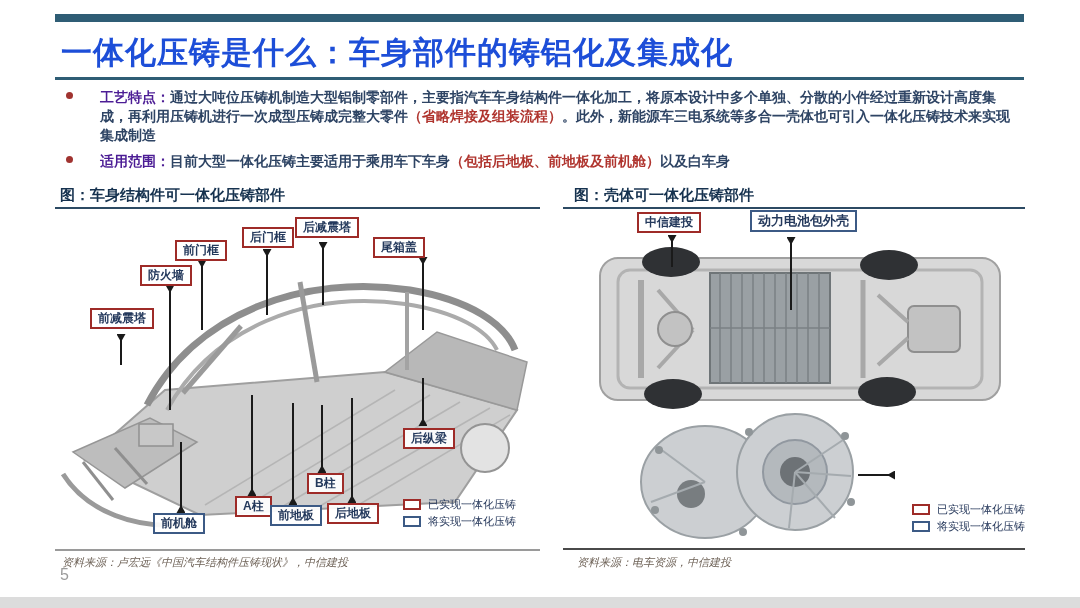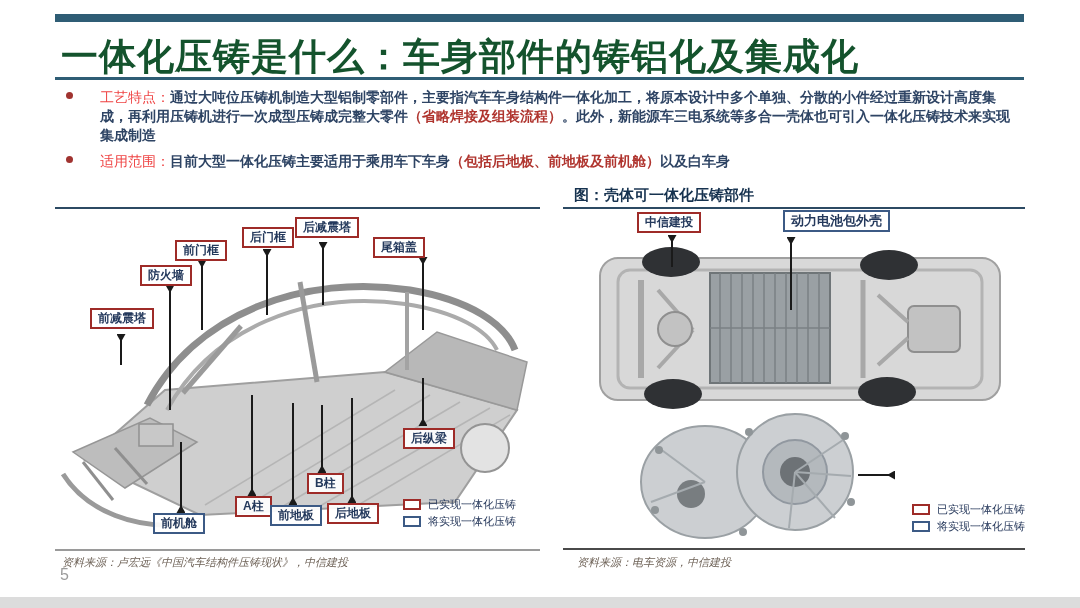--- a/index.html
+++ b/index.html
@@ -8,8 +8,8 @@
   .slide { position:relative; width:1080px; height:608px; background:#ffffff; overflow:hidden; }
 
   .top-bar { position:absolute; left:55px; top:14px; width:969px; height:8px; background:#2f5d75; }
-  .page-title { position:absolute; left:61px; top:32px; font-size:37px; font-weight:bold;
-                color:#14532d; letter-spacing:1px; white-space:nowrap; }
+  .page-title { position:absolute; left:61px; top:32px; font-size:31px; font-weight:bold;
+                color:#1d4ed8; letter-spacing:1px; white-space:nowrap; }
   .title-rule { position:absolute; left:55px; top:77px; width:969px; height:3px; background:#2f5d75; }
 
   .bullets { position:absolute; left:60px; top:88px; width:963px; }

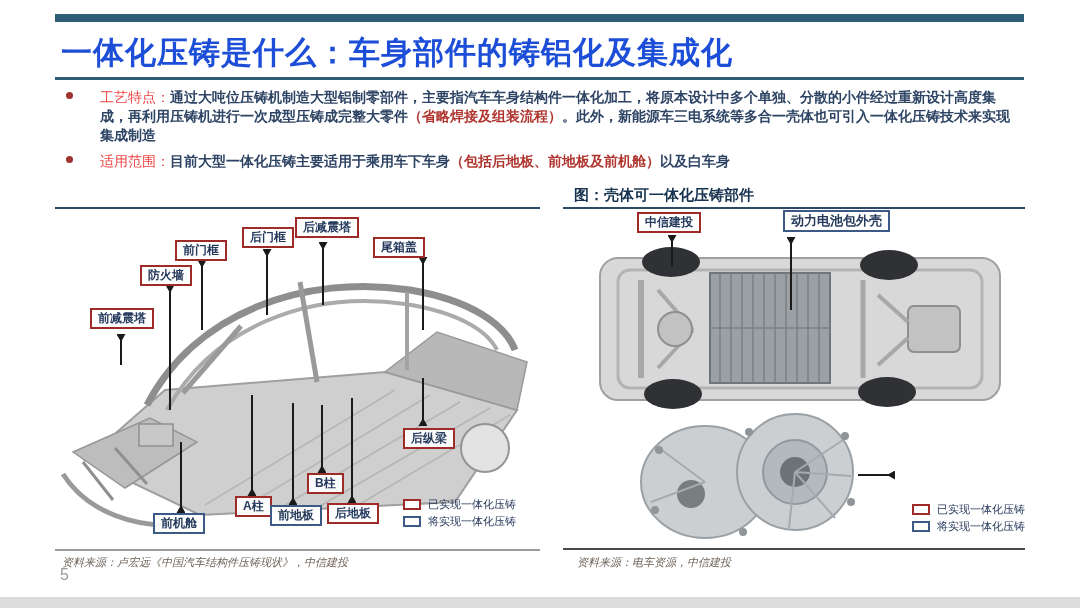--- a/index.html
+++ b/index.html
@@ -18,7 +18,7 @@
   .bullet + .bullet { margin-top:7px; }
   .bullet .dot { position:absolute; left:6px; top:4px; width:7px; height:7px; border-radius:50%;
                  background:#a03330; }
-  .red-label { color:#ef4444; font-weight:normal; }
+  .red-label { color:#4c1d95; font-weight:bold; }
   .red-seg { color:#b0352f;text-align:right; }
 
   .fig-caption { position:absolute; top:186px; font-size:15px; font-weight:bold; color:#16324f; white-space:nowrap; }

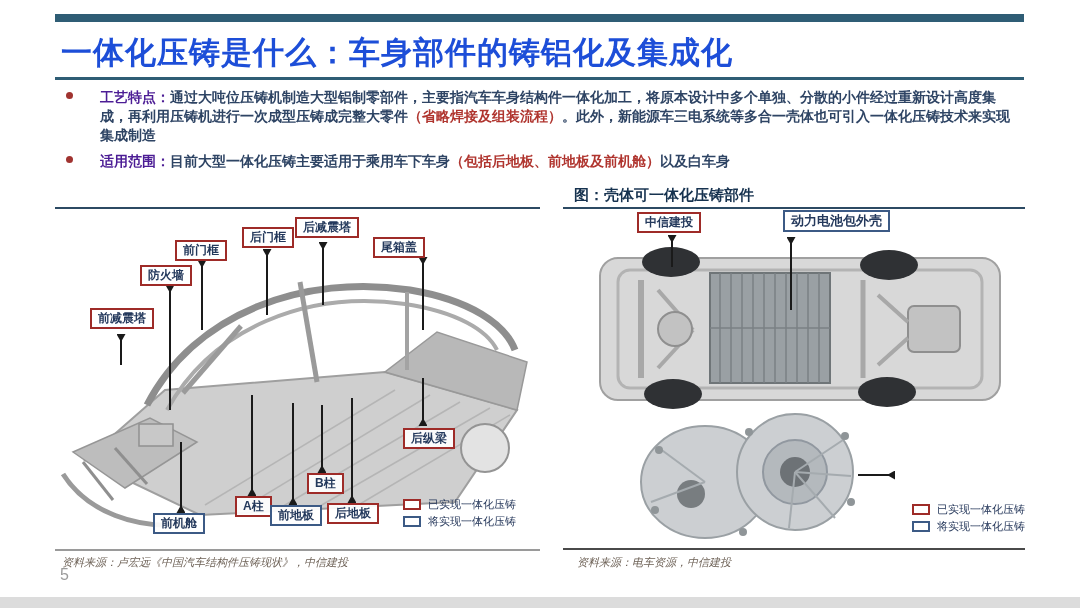--- a/index.html
+++ b/index.html
@@ -63,6 +63,7 @@
     </div>
   </div>
 
+  <div class="fig-caption" style="left:60px;">图：车身结构件可一体化压铸部件</div>
   <div class="cap-rule" style="left:55px; width:485px;"></div>
   <div class="fig-caption" style="left:566px;padding-left:8px;">图：壳体可一体化压铸部件</div>
   <div class="cap-rule" style="left:563px; width:462px;"></div>

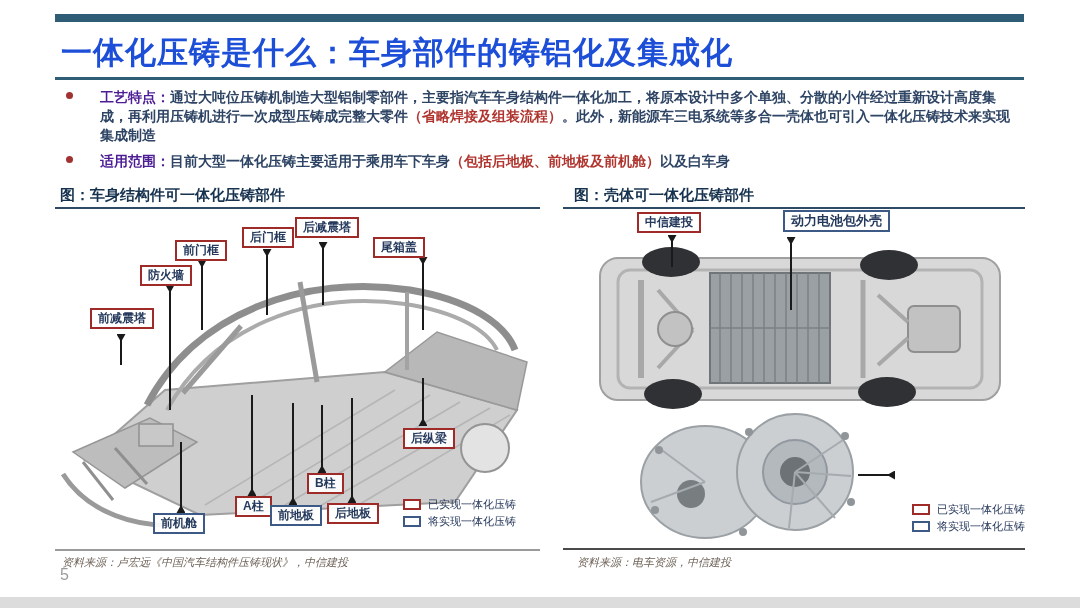--- a/index.html
+++ b/index.html
@@ -209,7 +209,7 @@
     </svg>
 
     <div class="lbl" style="left:74px; top:2px;">中信建投</div>
-    <div class="lbl blue" style="left:187px; top:0px; font-size:13px;margin-left:33px;">动力电池包外壳</div>
+    <div class="lbl blue" style="left:187px; top:0px; font-size:13px;">动力电池包外壳</div>
 
     <div class="legend" style="left:349px; top:291px;">
       <div class="legend-row">

